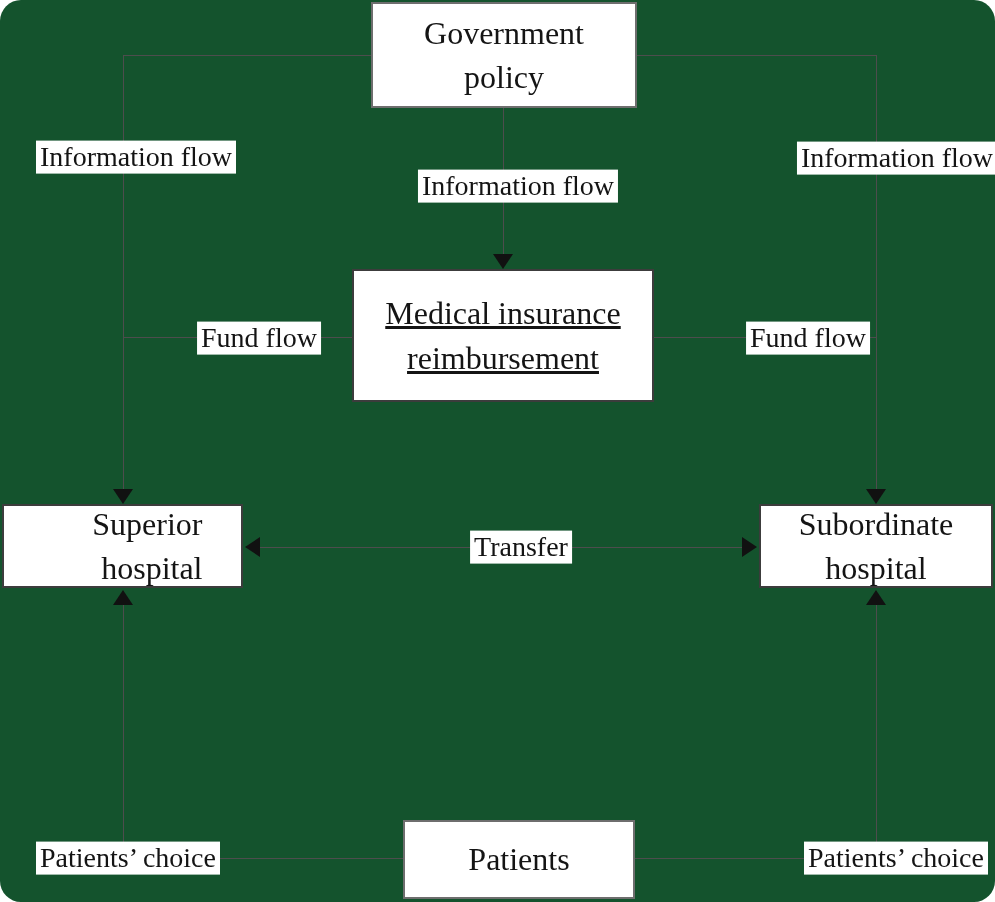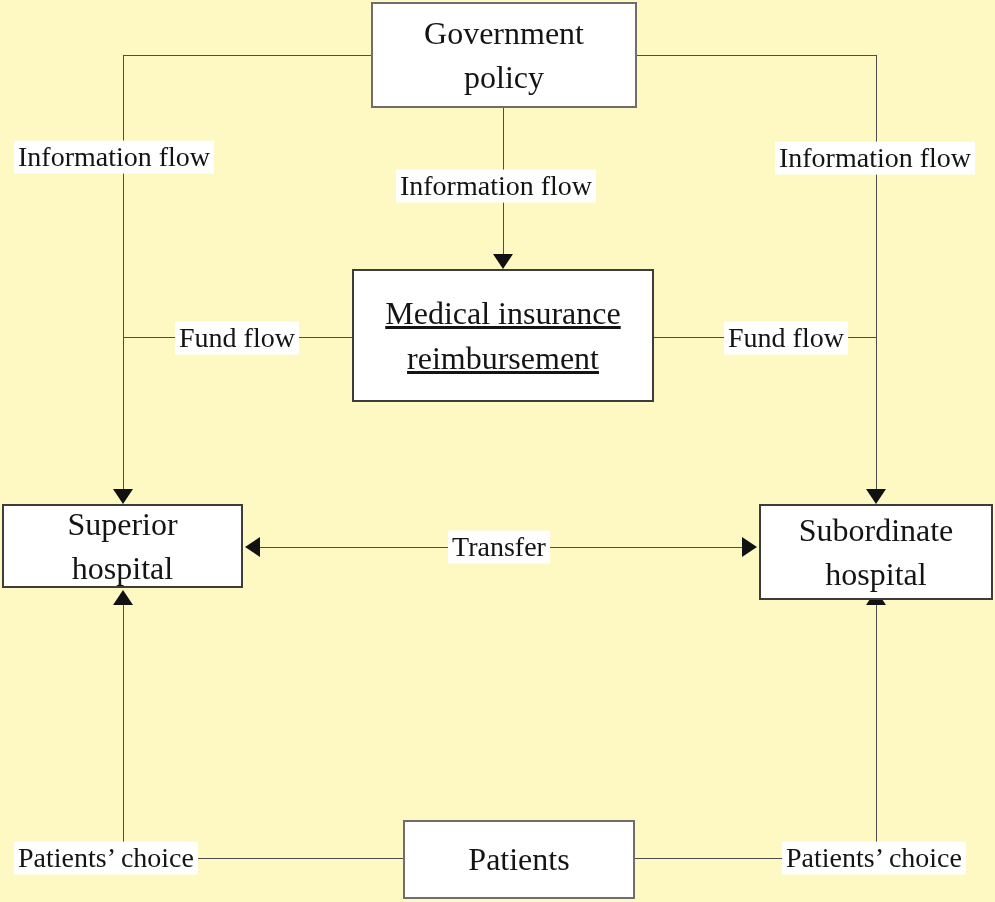--- a/index.html
+++ b/index.html
@@ -11,10 +11,11 @@
     position: relative;
     width: 995px;
     height: 902px;
-    background: #fef9c3;
+    background: #14532d;
     font-family: "Liberation Serif", "DejaVu Serif", serif;
     color: #141414;
     overflow: hidden;
+    border-radius: 21px;
   }
   
   .hline {

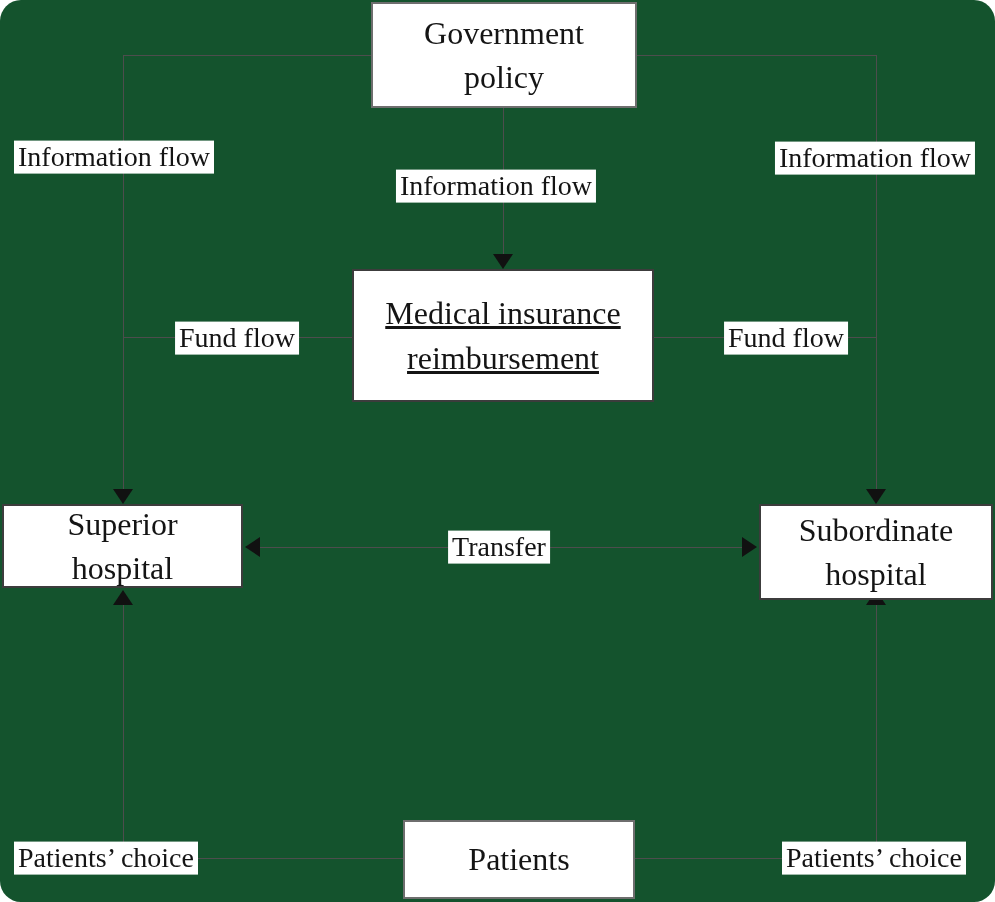--- a/index.html
+++ b/index.html
@@ -67,6 +67,7 @@
     line-height: 1.1;
     white-space: nowrap;
     padding: 1px 4px;
+    margin-left: 22px;
   }
   .center-anchor { transform: translate(-50%, -50%); }
   .left-anchor   { transform: translateY(-50%); }

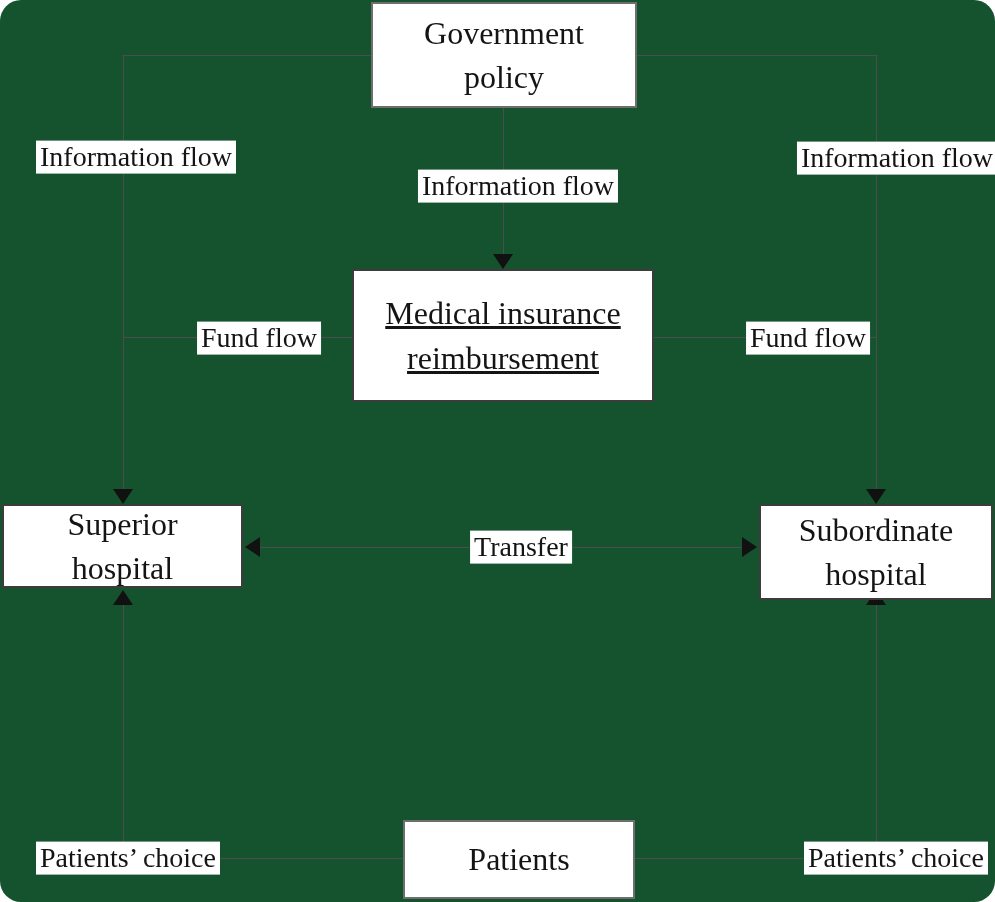--- a/index.html
+++ b/index.html
@@ -57,7 +57,7 @@
   }
   .w210 { max-width: 210px; }
   .w280 { max-width: 280px; }
-  .w160 { max-width: 160px; }
+  .w160 { max-width: 160px; text-align: right; }
   .w190 { max-width: 190px; }
   
   .edge-label {

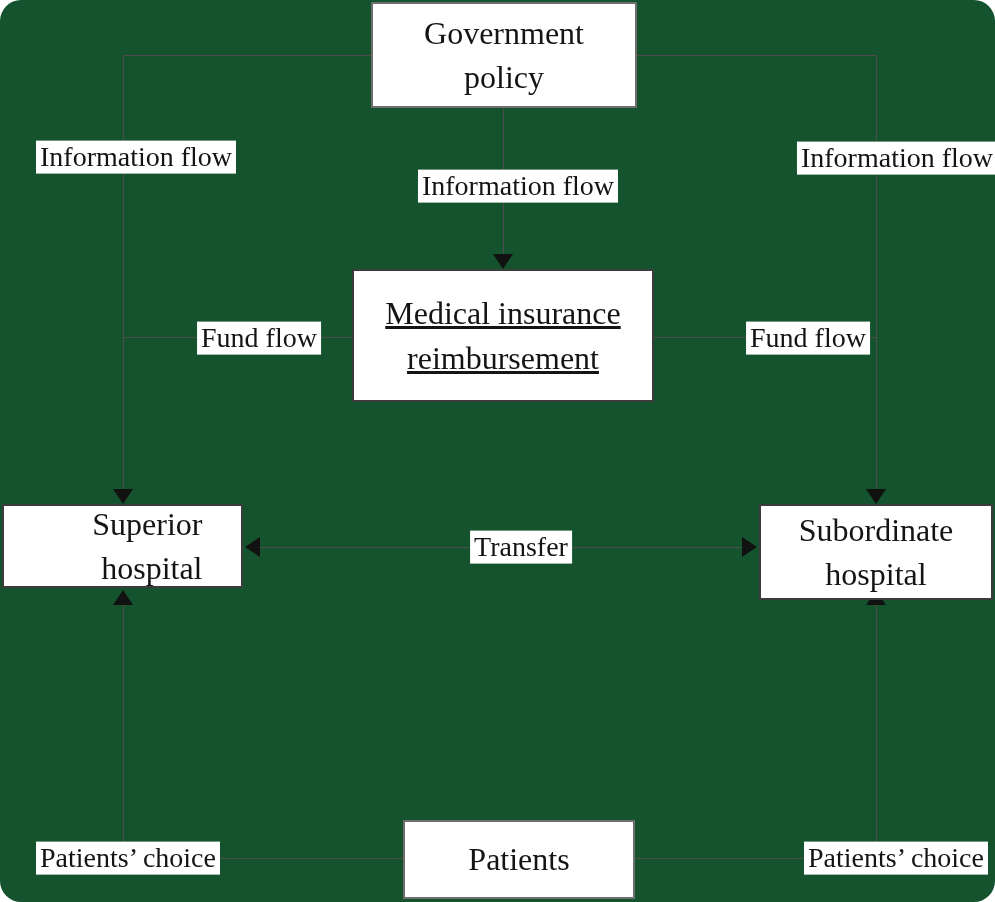--- a/index.html
+++ b/index.html
@@ -110,7 +110,7 @@
     <span class="box-label w160">Superior hospital</span>
   </div>
 
-  <div class="box" style="left:759px; top:504px; width:234px; height:96px;">
+  <div class="box" style="left:759px; top:504px; width:234px; height:84px;">
     <span class="box-label w190">Subordinate hospital</span>
   </div>
 

